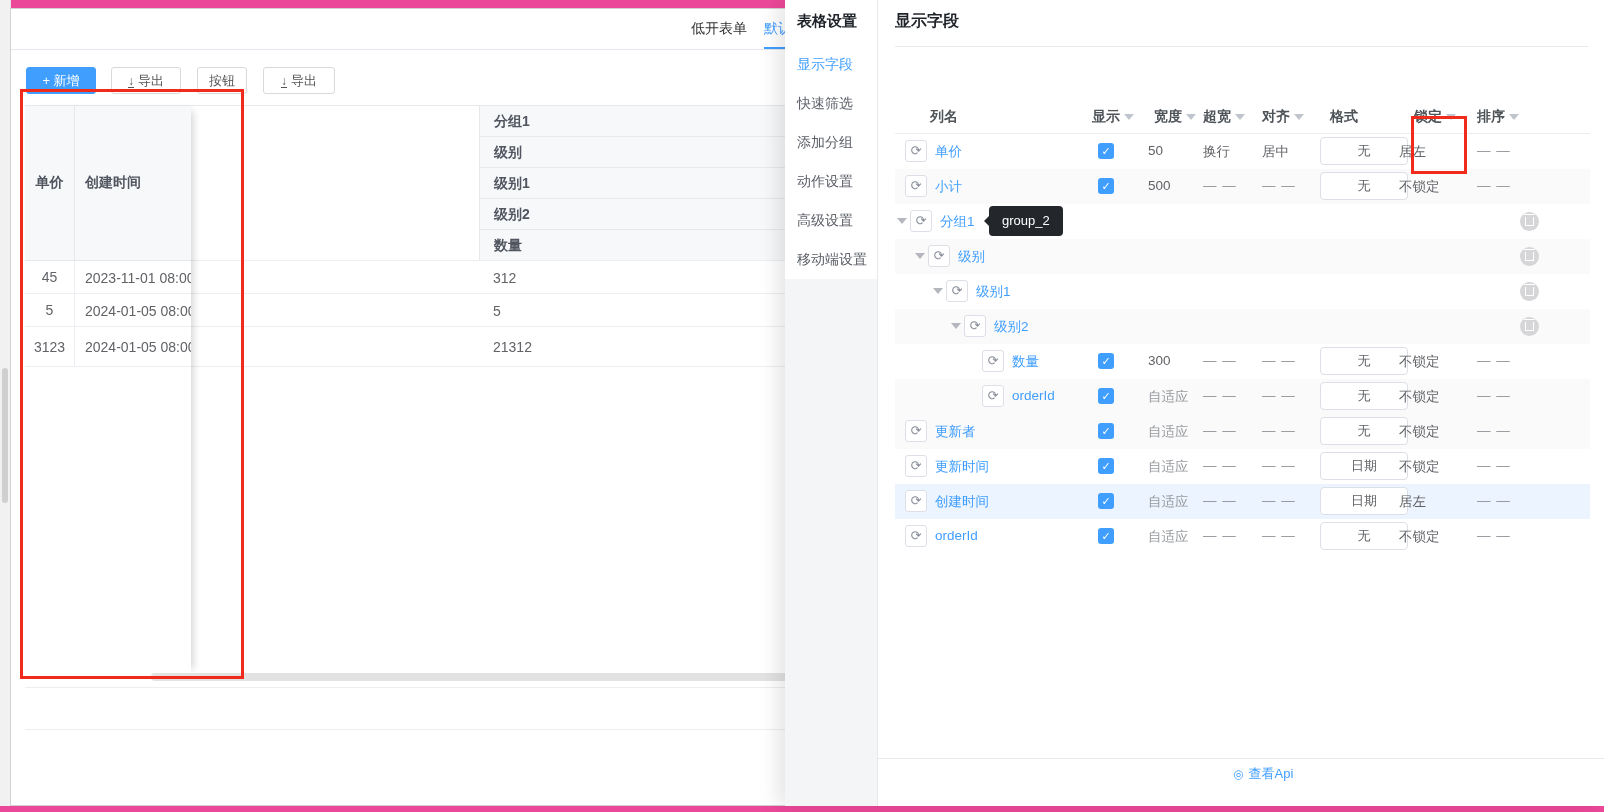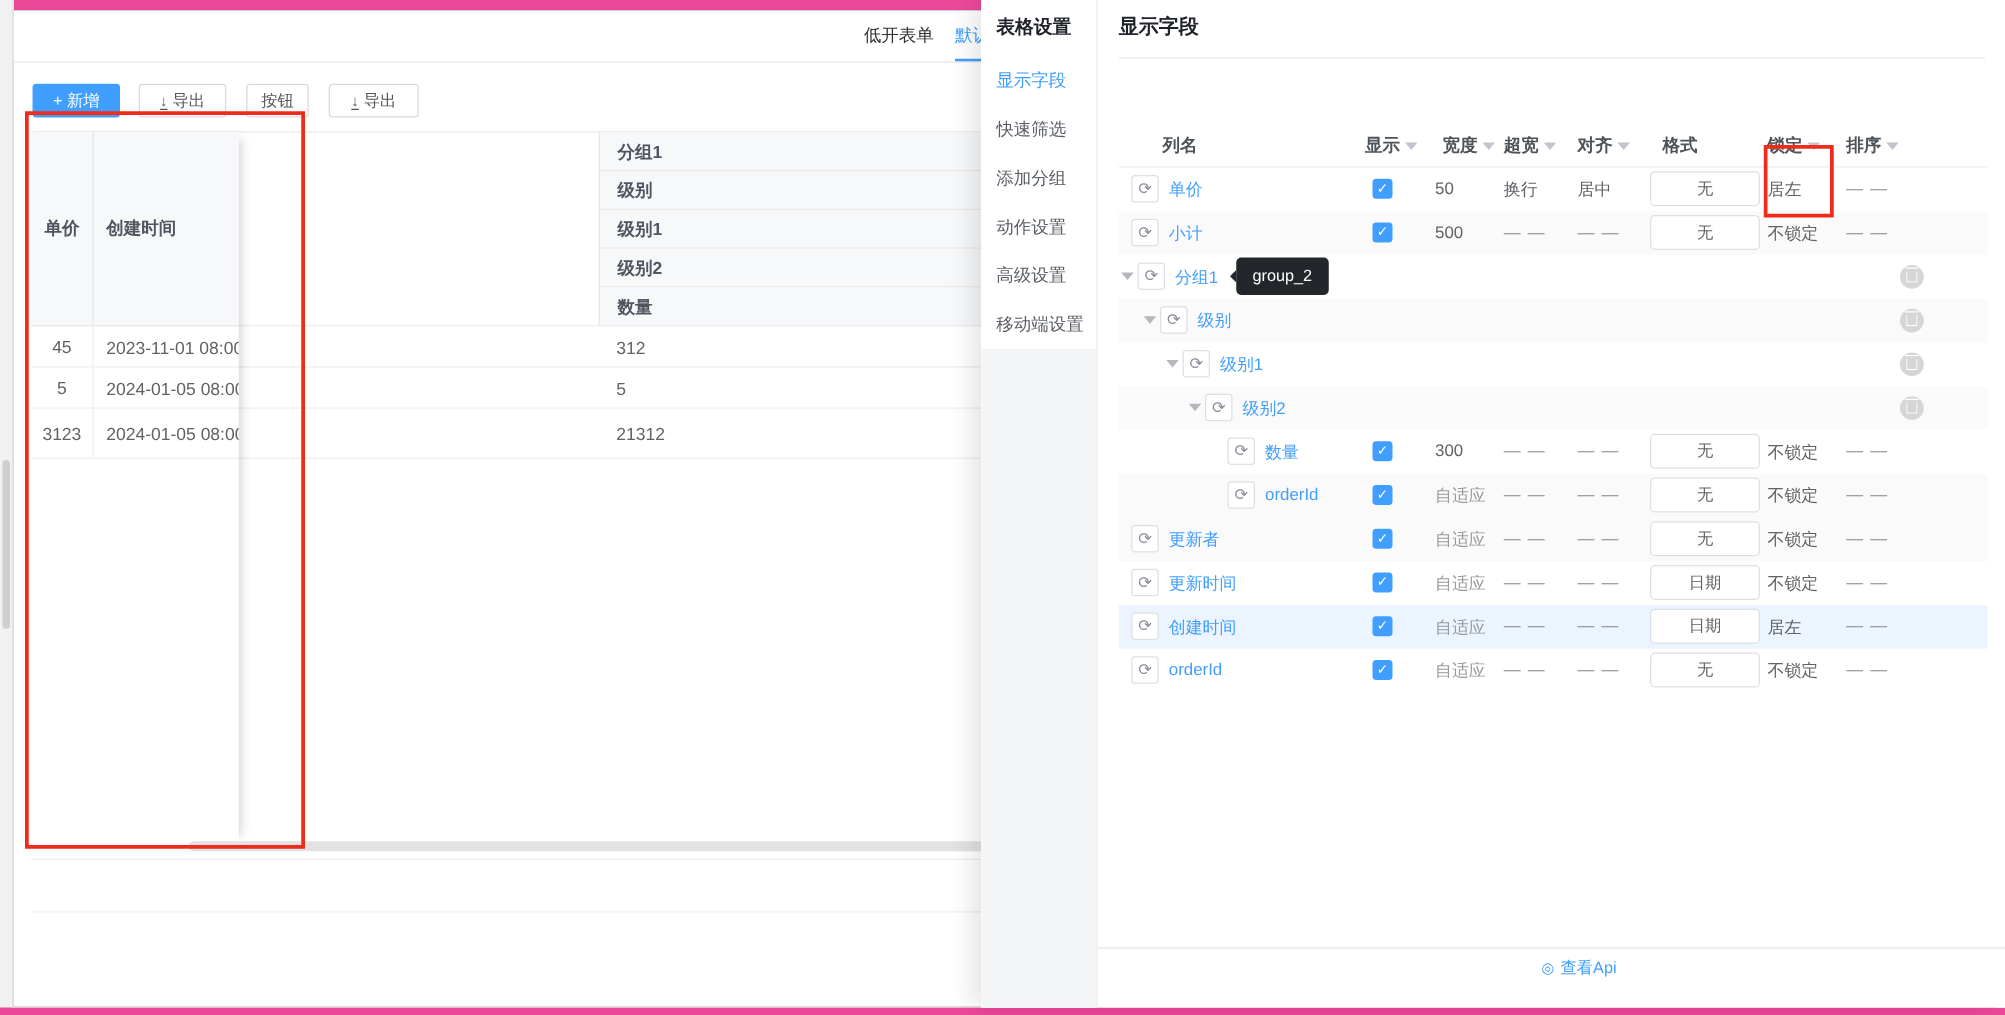--- a/index.html
+++ b/index.html
@@ -78,7 +78,7 @@
   .val{position:absolute;top:9px;font-size:13.5px;color:#606266;white-space:nowrap;}
   .val.gray{color:#979a9f;}
   .val.dash{color:#8e9196;letter-spacing:1px;}
-  .v-width{left:253px;} .v-over{left:308px;} .v-align{left:367px;} .v-lock{left:519px;font-family:Liberation Mono, monospace;} .v-sort{left:582px;}
+  .v-width{left:253px;} .v-over{left:308px;} .v-align{left:367px;} .v-lock{left:504px;font-family:Liberation Mono, monospace;} .v-sort{left:582px;}
   .fmt-select{position:absolute;left:425px;top:3px;width:88px;height:28px;box-sizing:border-box;border:1px solid #dcdfe6;border-radius:4px;background:#fff;font-size:13px;color:#606266;text-align:center;line-height:26px;cursor:pointer;}
   .trash-btn{position:absolute;left:625px;top:8px;width:19px;height:19px;border-radius:50%;background:#d6d6d9;cursor:pointer;display:flex;align-items:center;justify-content:center;}
   .trash-glyph{width:7px;height:8px;border:1px solid #fff;border-top:none;border-radius:0 0 1px 1px;position:relative;}

